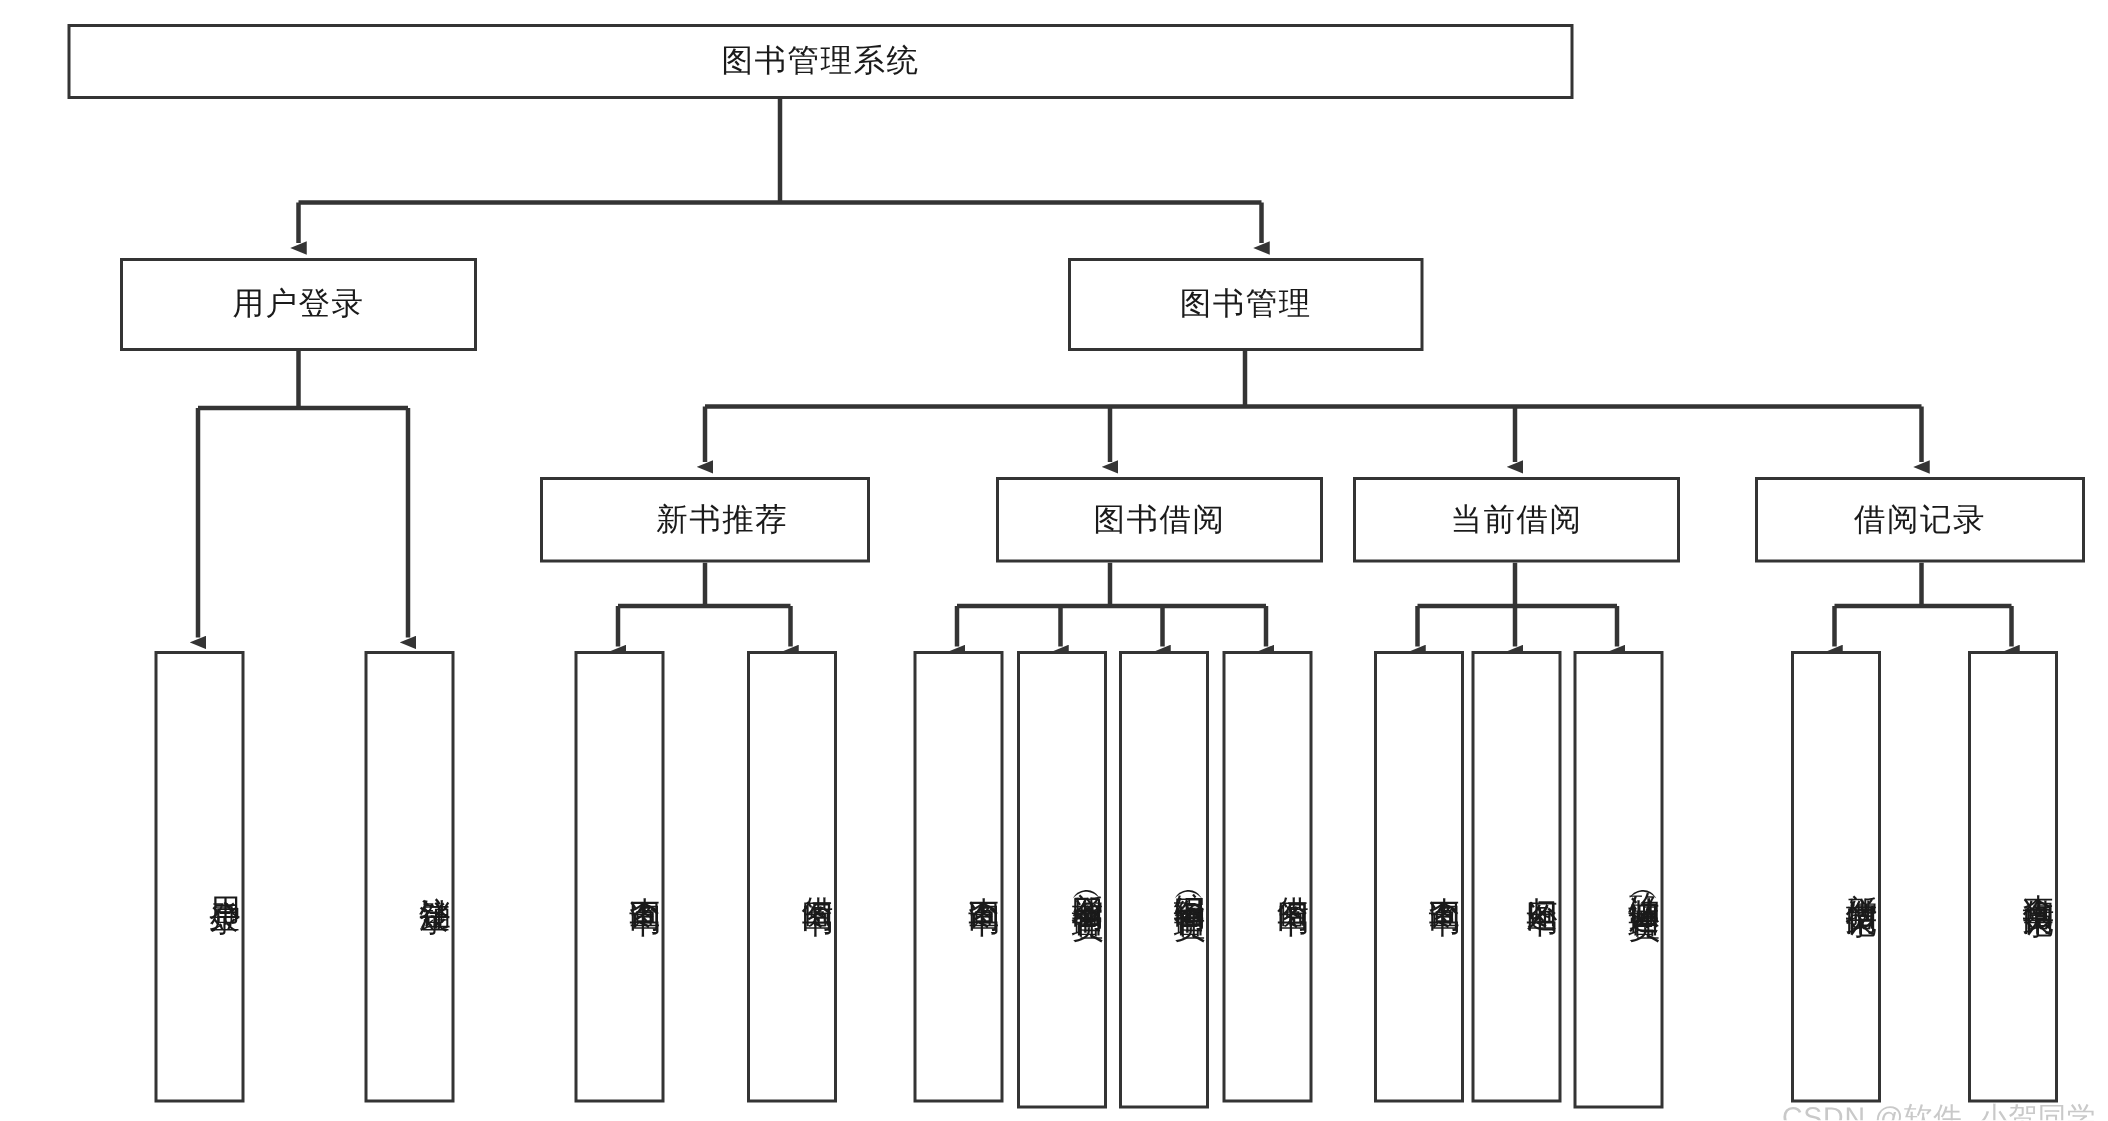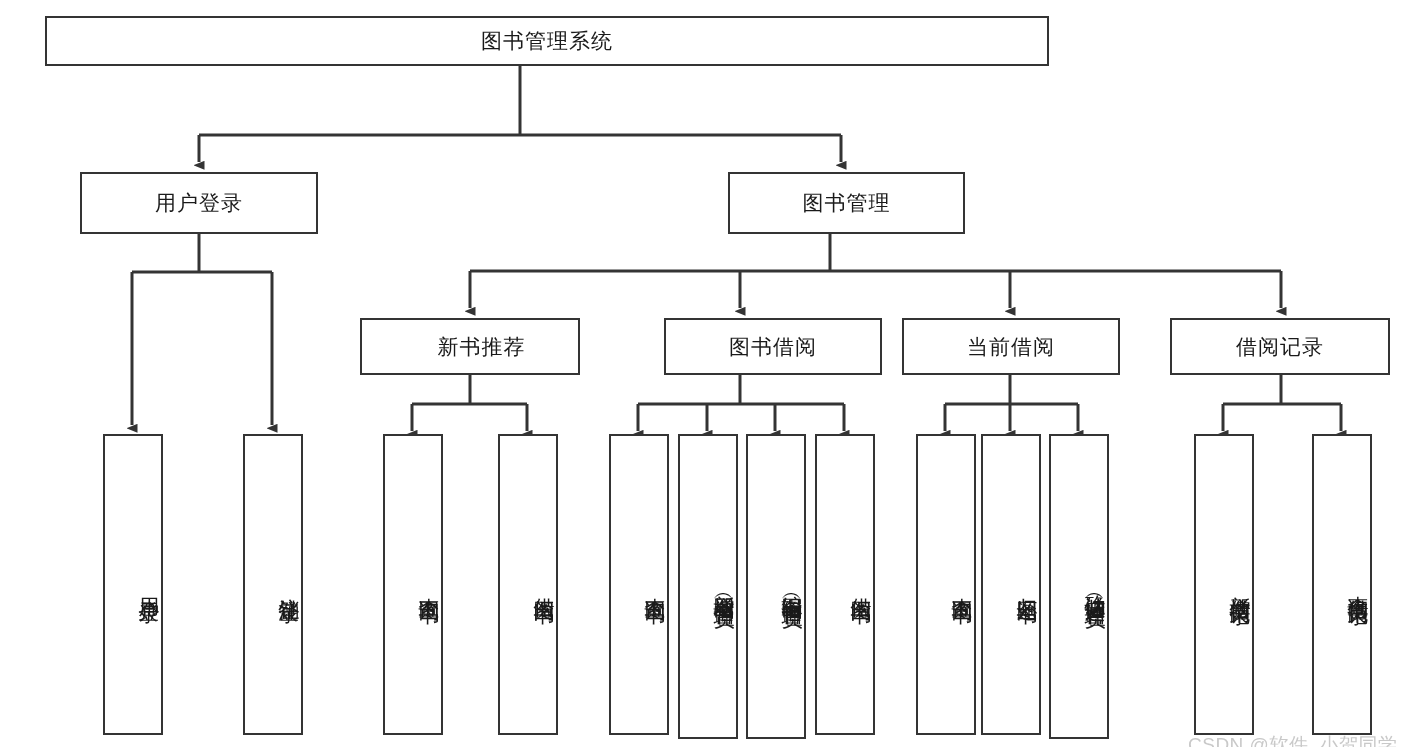--- a/index.html
+++ b/index.html
@@ -135,7 +135,7 @@
   <div class="node h" style="left:80px; top:172px; width:238px; height:62px;">
     <span>用户登录</span>
   </div>
-  <div class="node h" style="left:712px; top:172px; width:237px; height:62px;margin-left:16px;">
+  <div class="node h" style="left:712px; top:172px; width:237px; height:62px;">
     <span>图书管理</span>
   </div>
 

